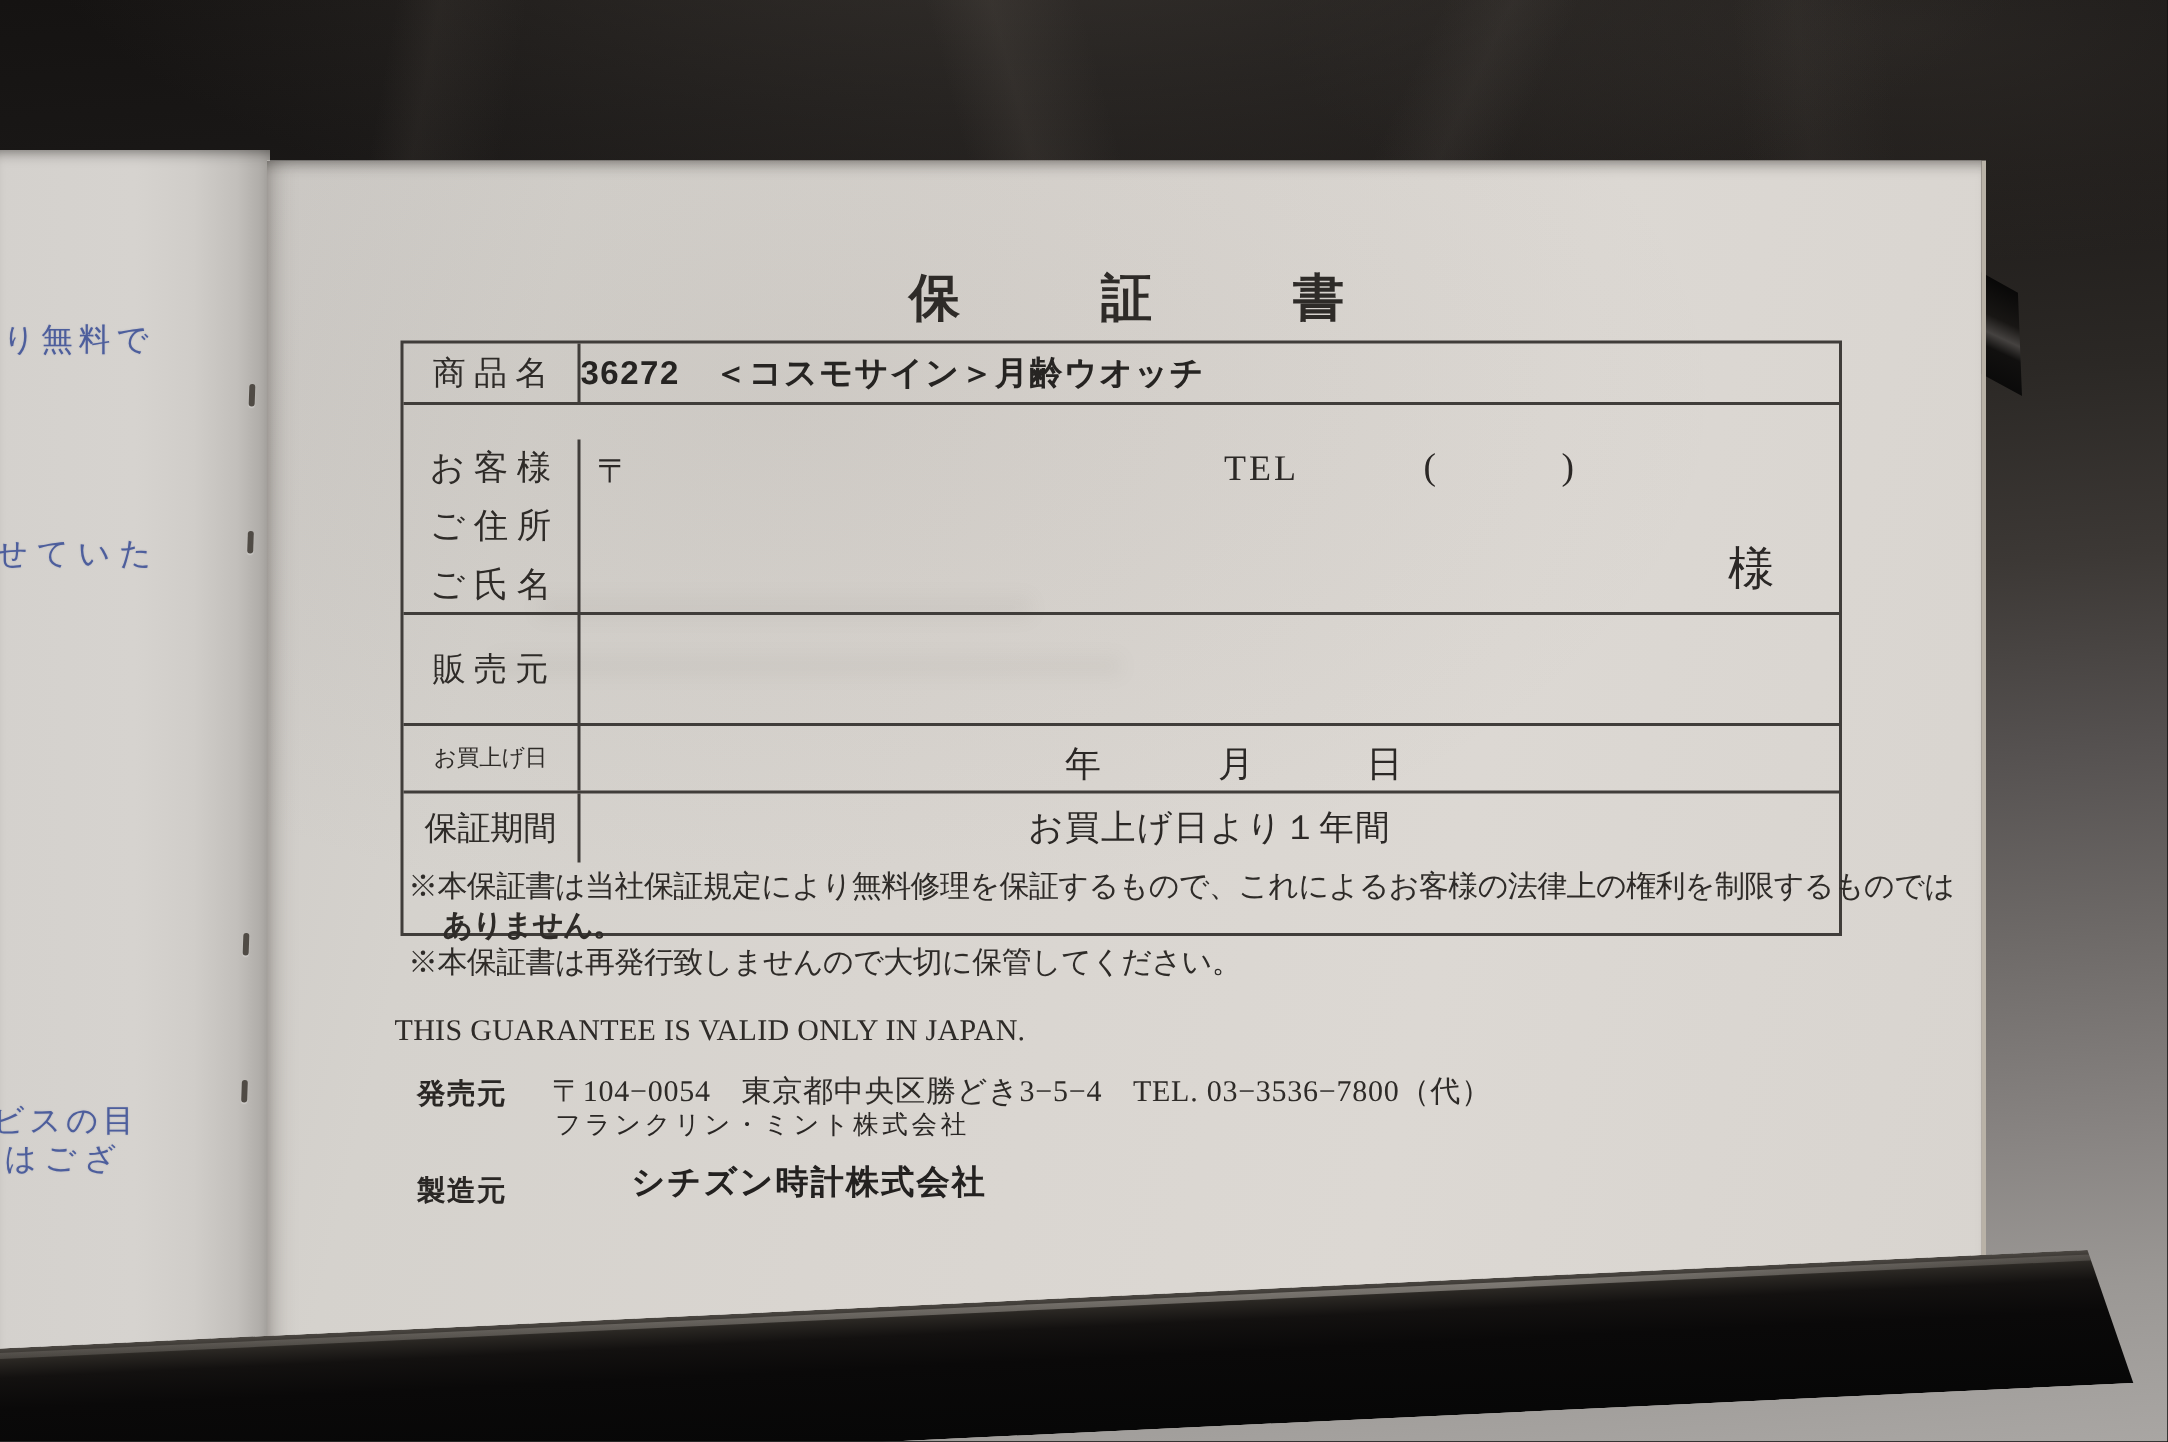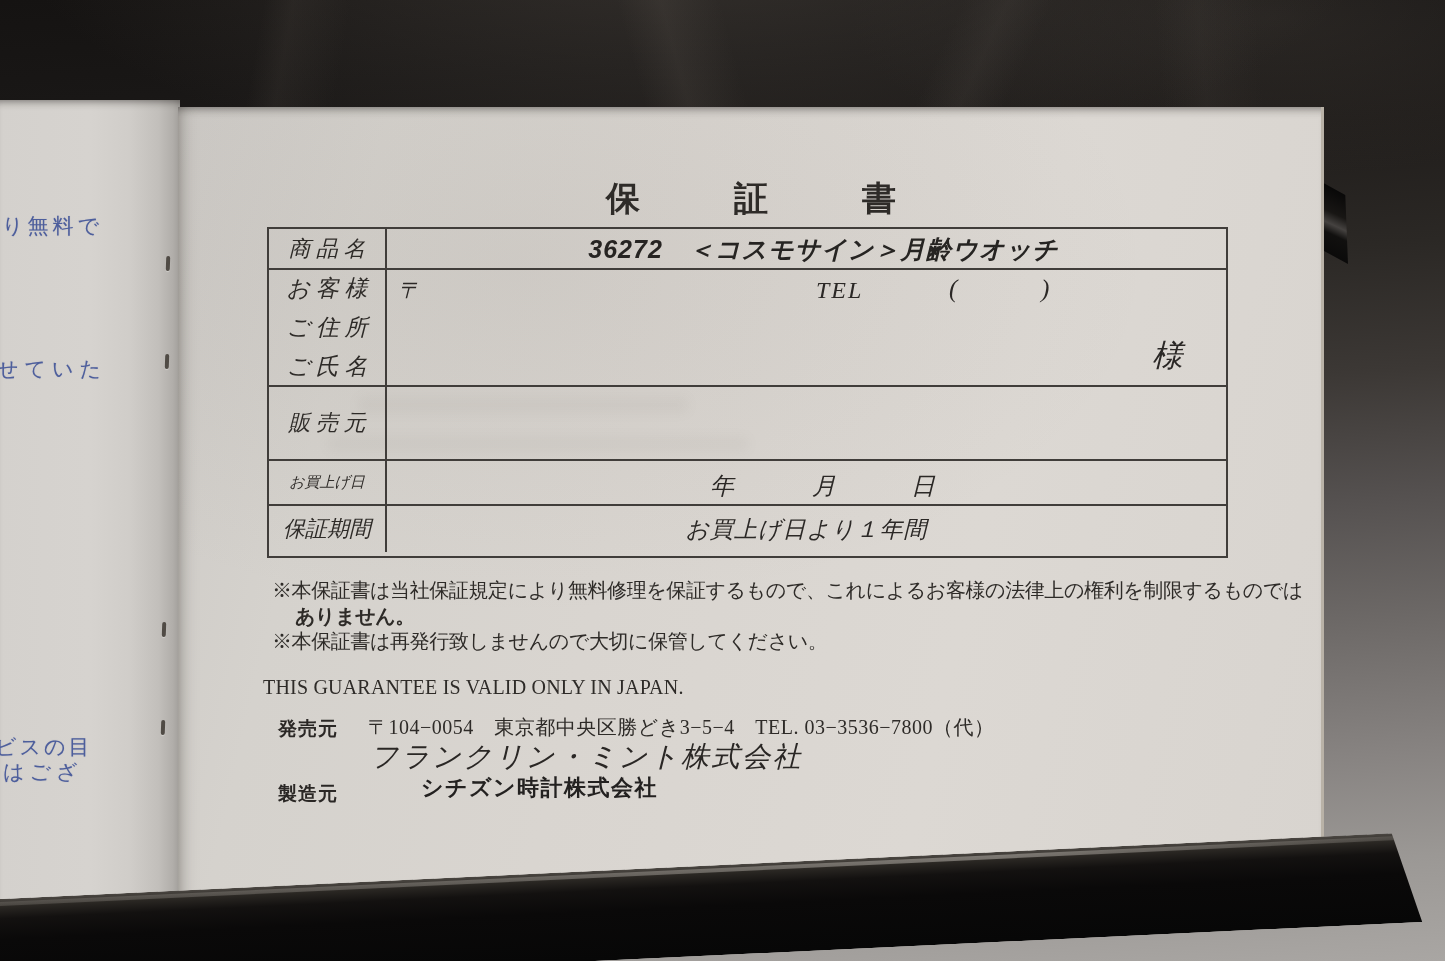--- a/index.html
+++ b/index.html
@@ -72,9 +72,8 @@
   }
 
   .wtable {
-    position: absolute; left: 89px; top: 120px; width: 961px; height: 331px;
+    position: absolute; left: 89px; top: 120px; width: 961px; height: 397px;
     border: 2px solid #403d3a;
-    font-style: italic;
   }
   .wrow { position: relative; display: flex; border-bottom: 2px solid #403d3a; }
   .wrow:last-child { border-bottom: none; }

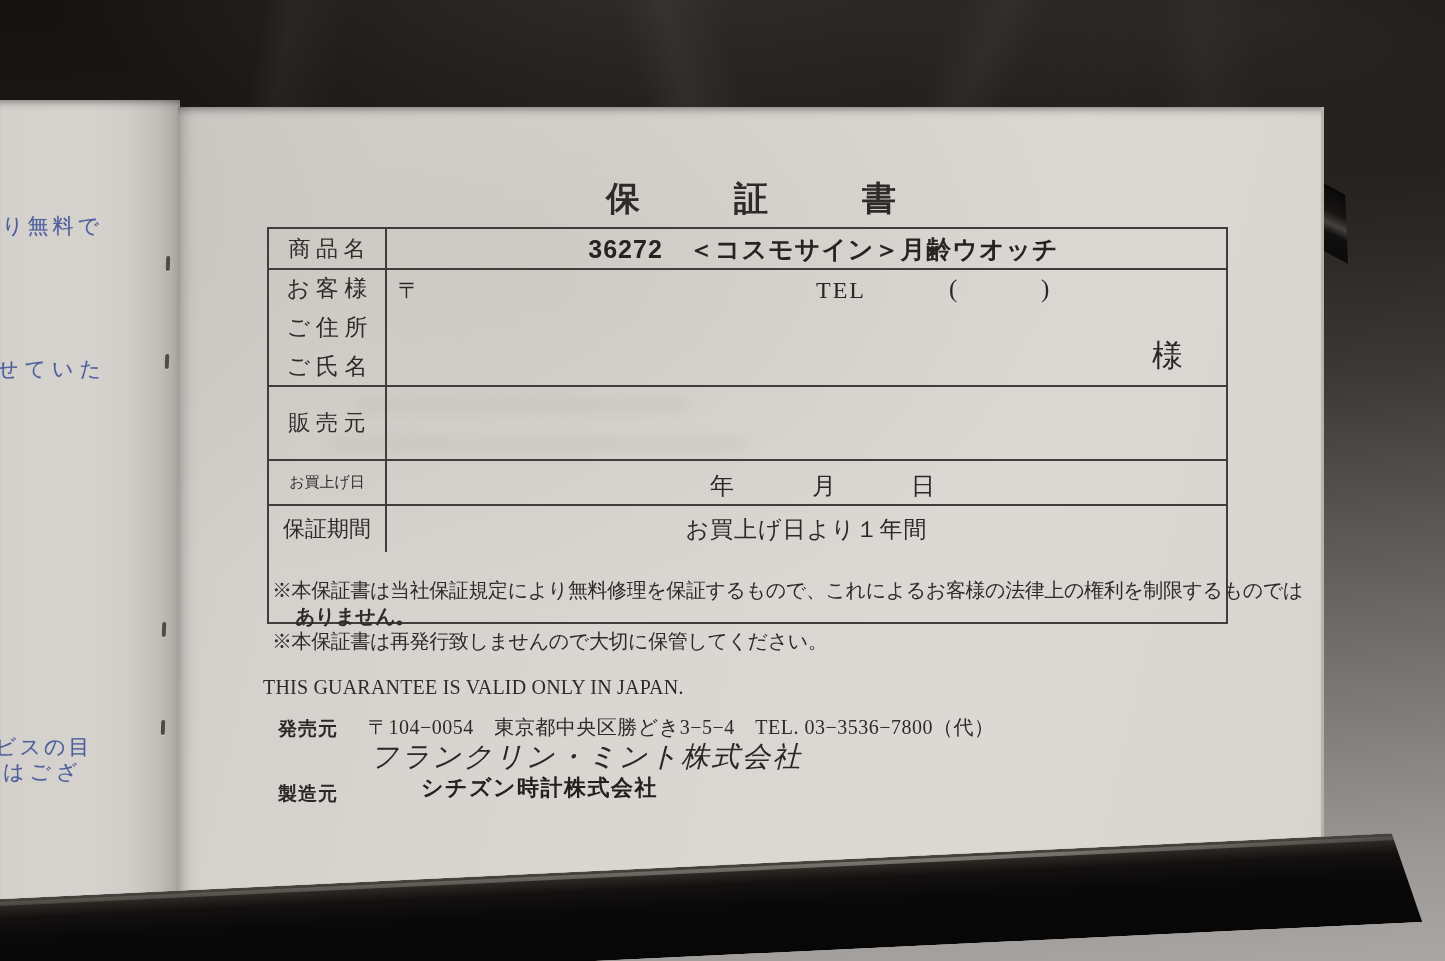--- a/index.html
+++ b/index.html
@@ -90,8 +90,8 @@
   .r5 { height: 46px; }
   .product-value {
     position: absolute; left: 0; right: 0; top: 50%; transform: translateY(-50%);
-    text-align: center; font-family: "Liberation Sans", "DejaVu Sans", sans-serif;
-    font-weight: bold; font-size: 25px; letter-spacing: 1px; color: #262422; padding-left: 34px;
+    font-family: "Liberation Sans", "DejaVu Sans", sans-serif;
+    font-weight: bold; font-size: 22px; letter-spacing: 1px; color: #262422;
   }
   .cust-label { line-height: 39px; font-size: 23px; }
   .abs { position: absolute; white-space: nowrap; }

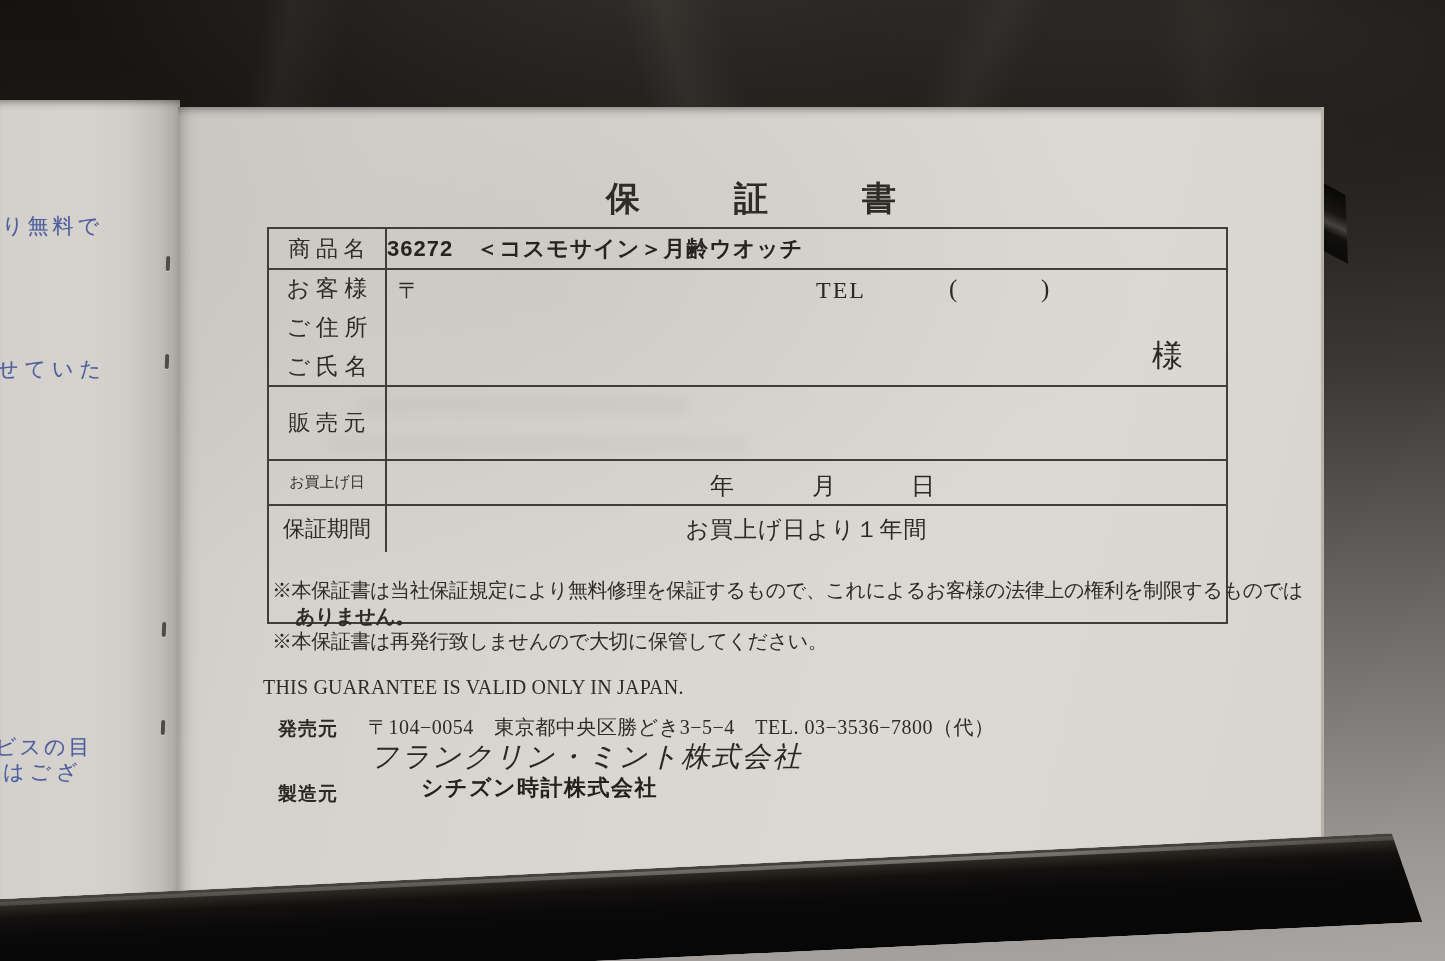--- a/index.html
+++ b/index.html
@@ -84,7 +84,7 @@
   }
   .wvalue { position: relative; flex: 1; }
   .r1 { height: 41px; }
-  .r2 { height: 117px; }
+  .r2 { height: 117px; margin-top: 23px; }
   .r3 { height: 74px; }
   .r4 { height: 45px; }
   .r5 { height: 46px; }

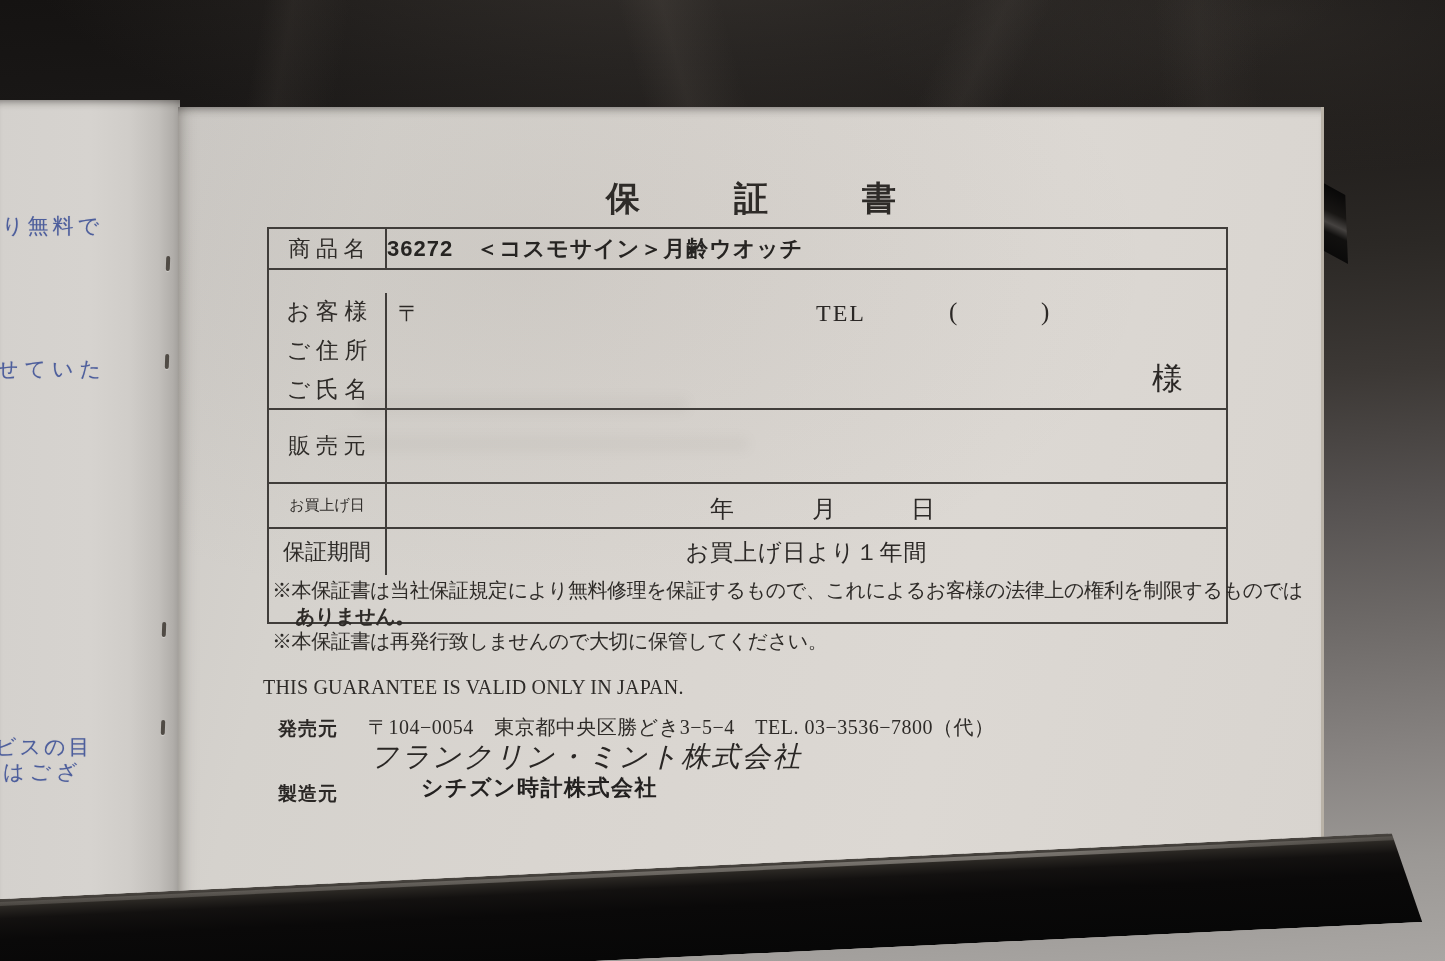--- a/index.html
+++ b/index.html
@@ -110,7 +110,7 @@
   .pub-address { position: absolute; font-size: 20px; letter-spacing: 0.5px; white-space: nowrap; color: #2e2b28; }
   .pub-name-sans {
     position: absolute; font-family: "Liberation Sans", "DejaVu Sans", sans-serif;
-    font-size: 28px; font-weight: 500; letter-spacing: 2.5px; white-space: nowrap; color: #2a2725; font-style: italic;
+    font-size: 17px; font-weight: 500; letter-spacing: 2.5px; white-space: nowrap; color: #2a2725;
   }
   .maker-name {
     position: absolute; font-family: Liberation Sans, sans-serif;

